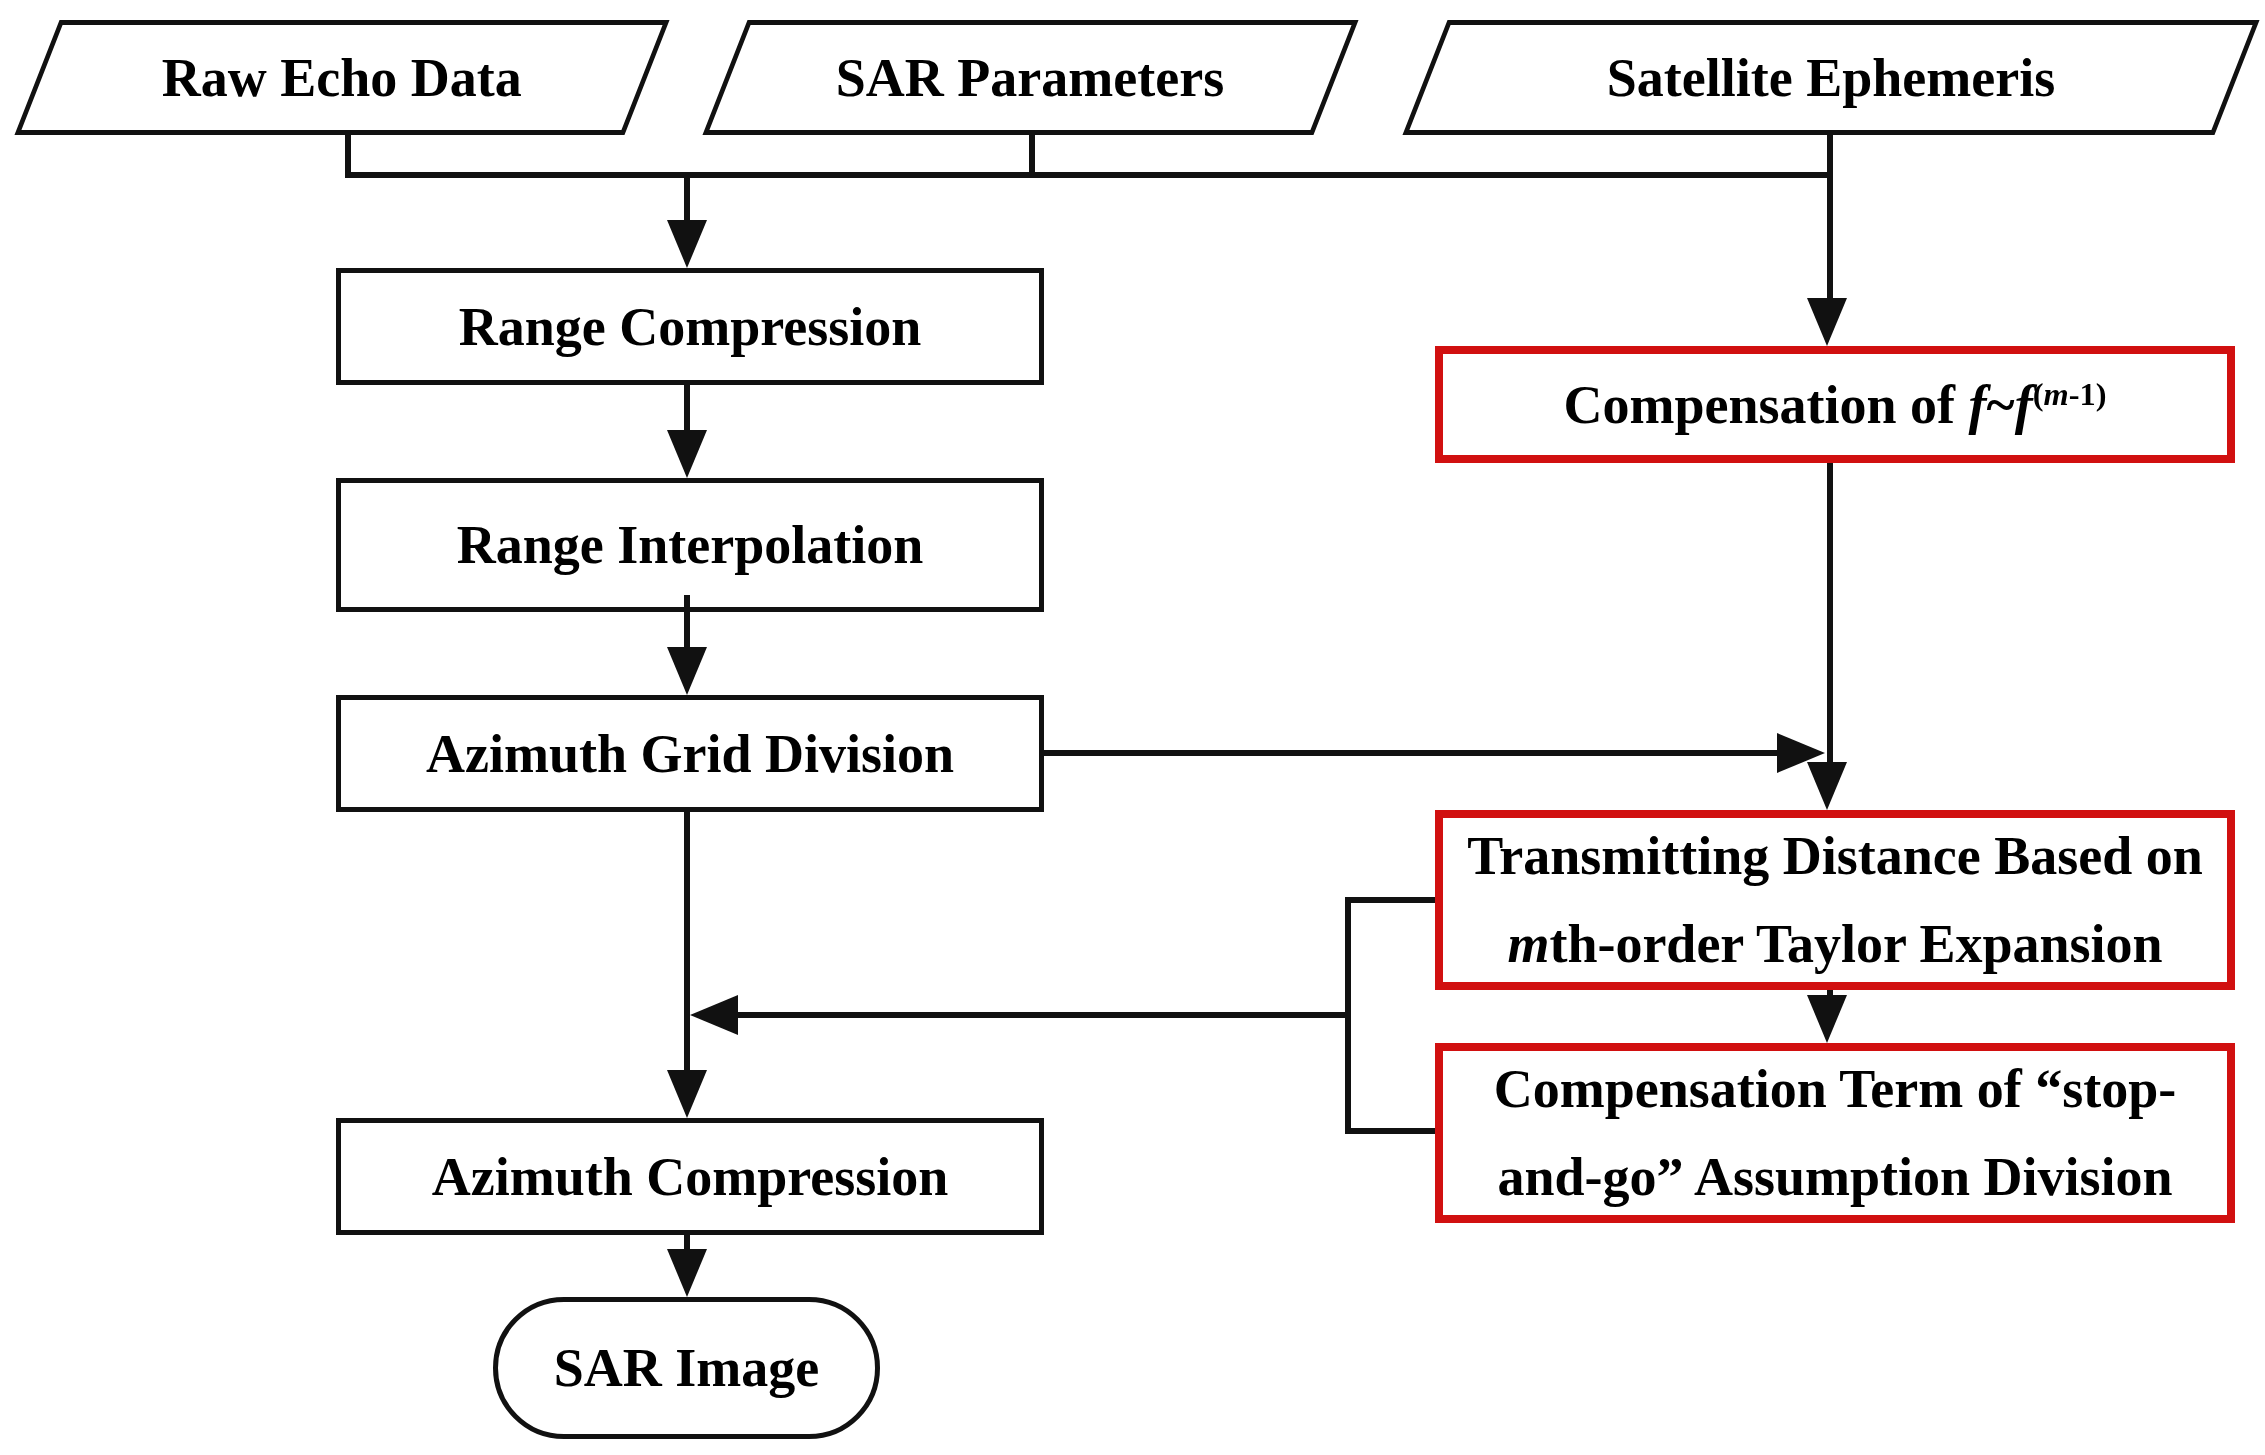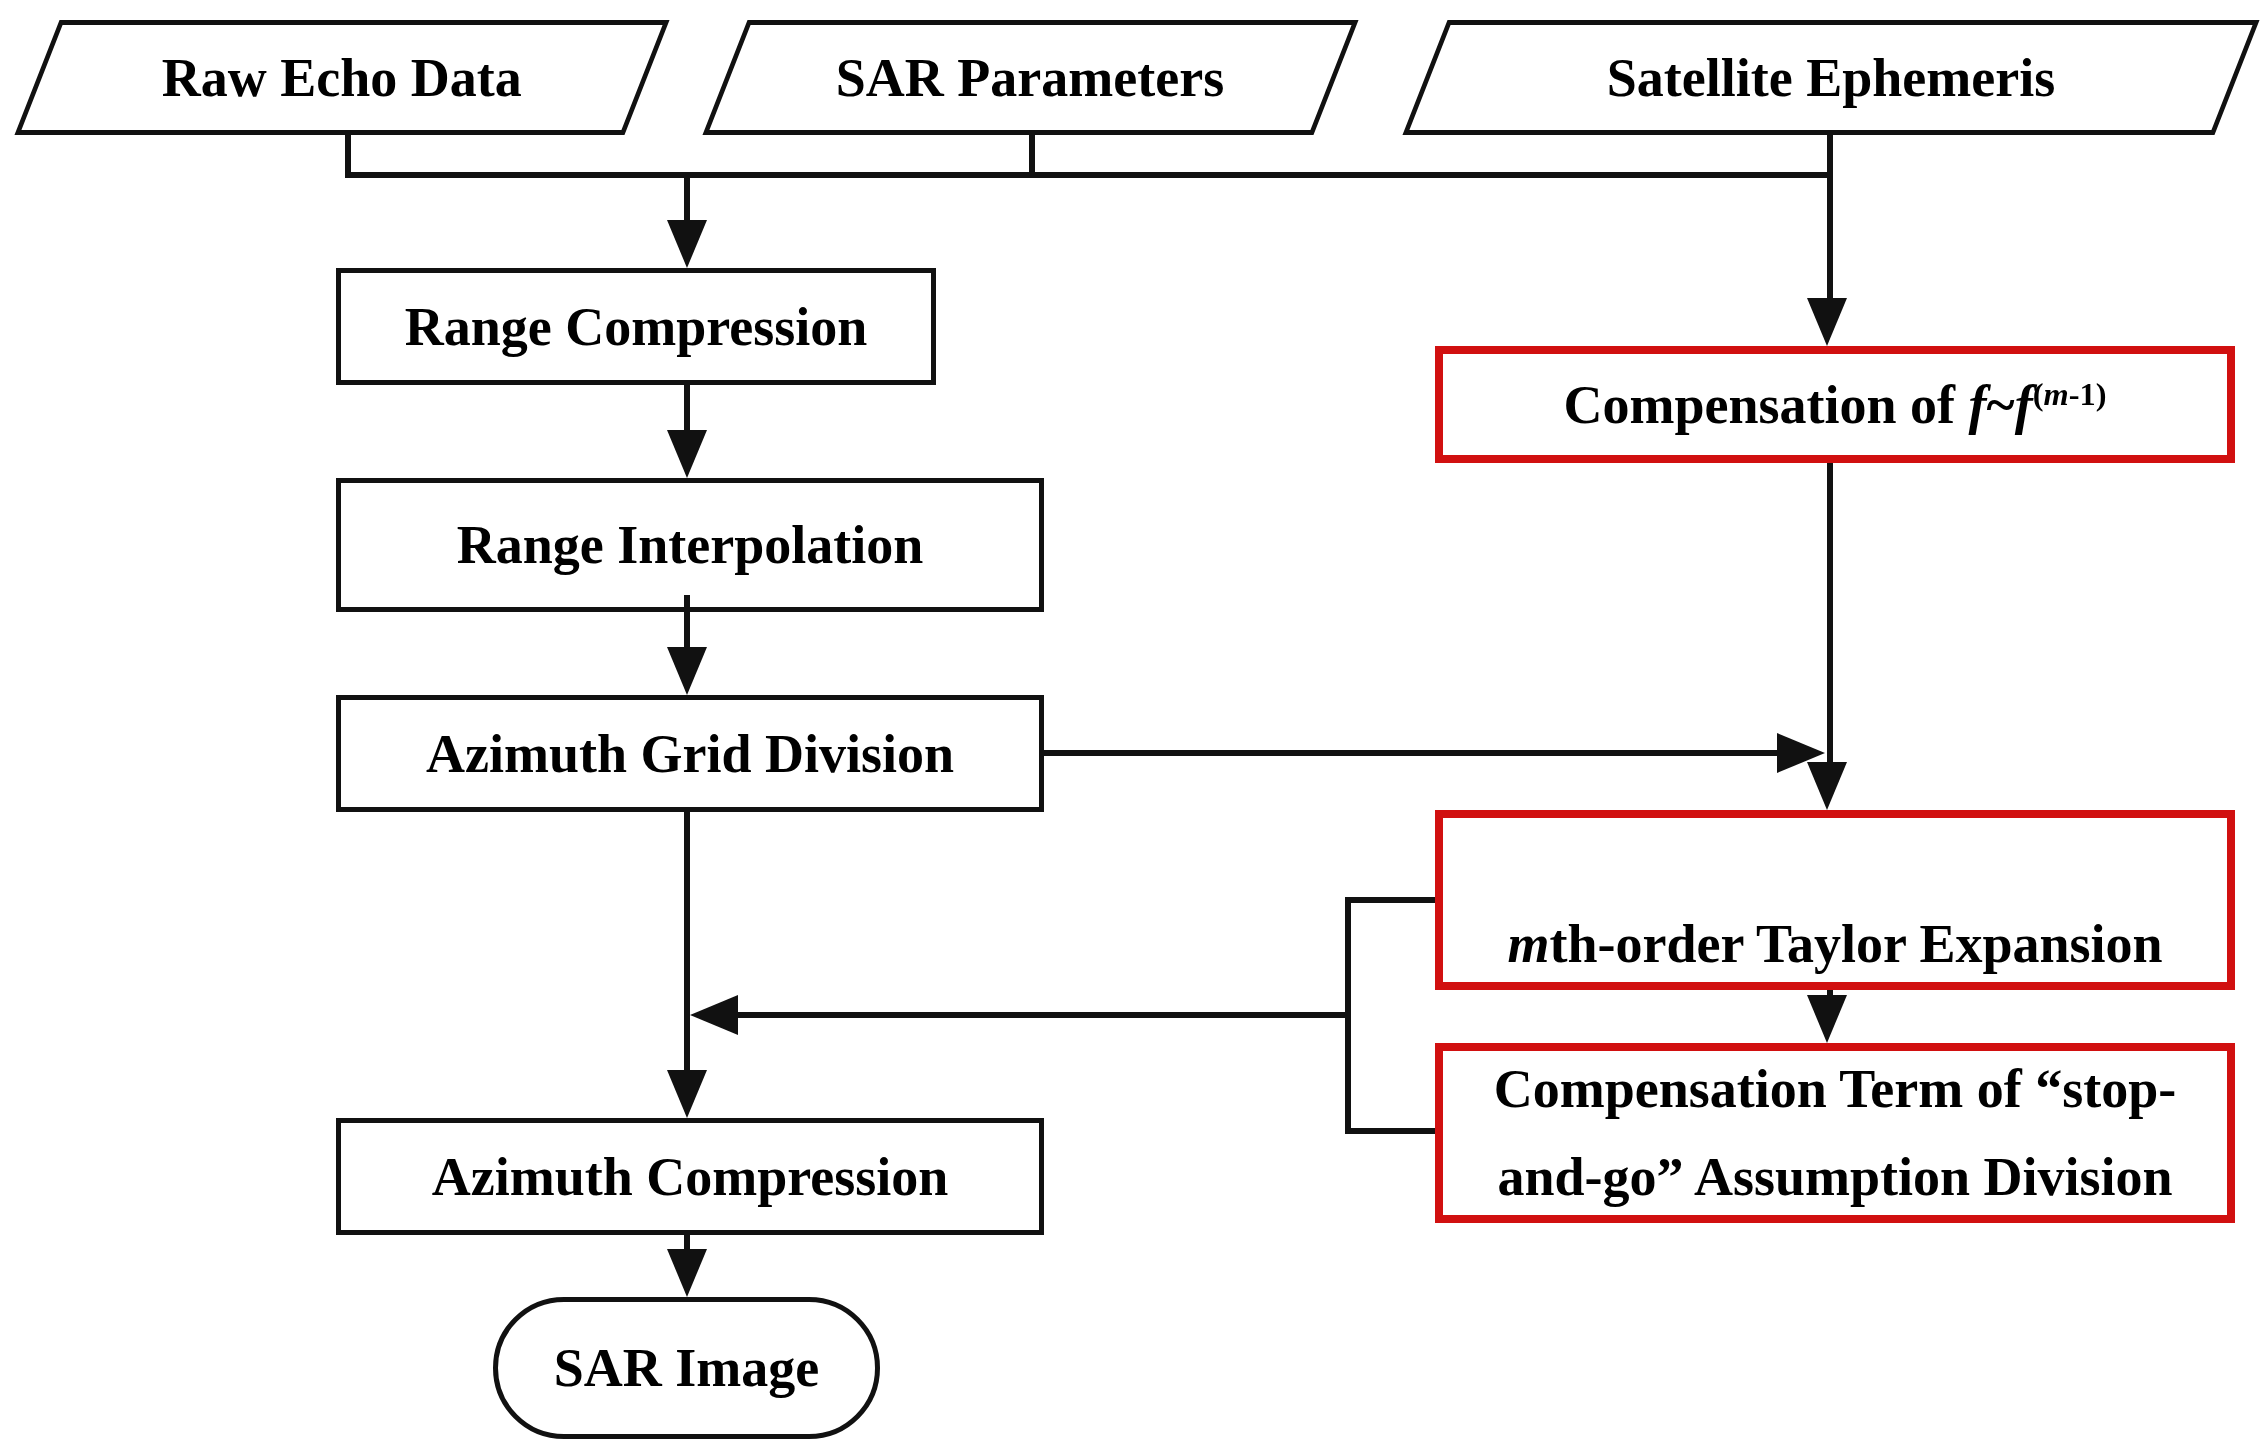--- a/index.html
+++ b/index.html
@@ -49,7 +49,7 @@
   <div class="line" style="left:684px; top:178px; width:6px; height:44px;"></div>
   <div class="ah down" style="left:667px; top:220px;"></div>
 
-  <div class="node rect" style="left:336px; top:268px; width:600px; height:117px;">
+  <div class="node rect" style="left:336px; top:268px; width:708px; height:117px;">
     <div class="lbl">Range Compression</div>
   </div>
   <div class="node rect" style="left:336px; top:478px; width:708px; height:134px;">

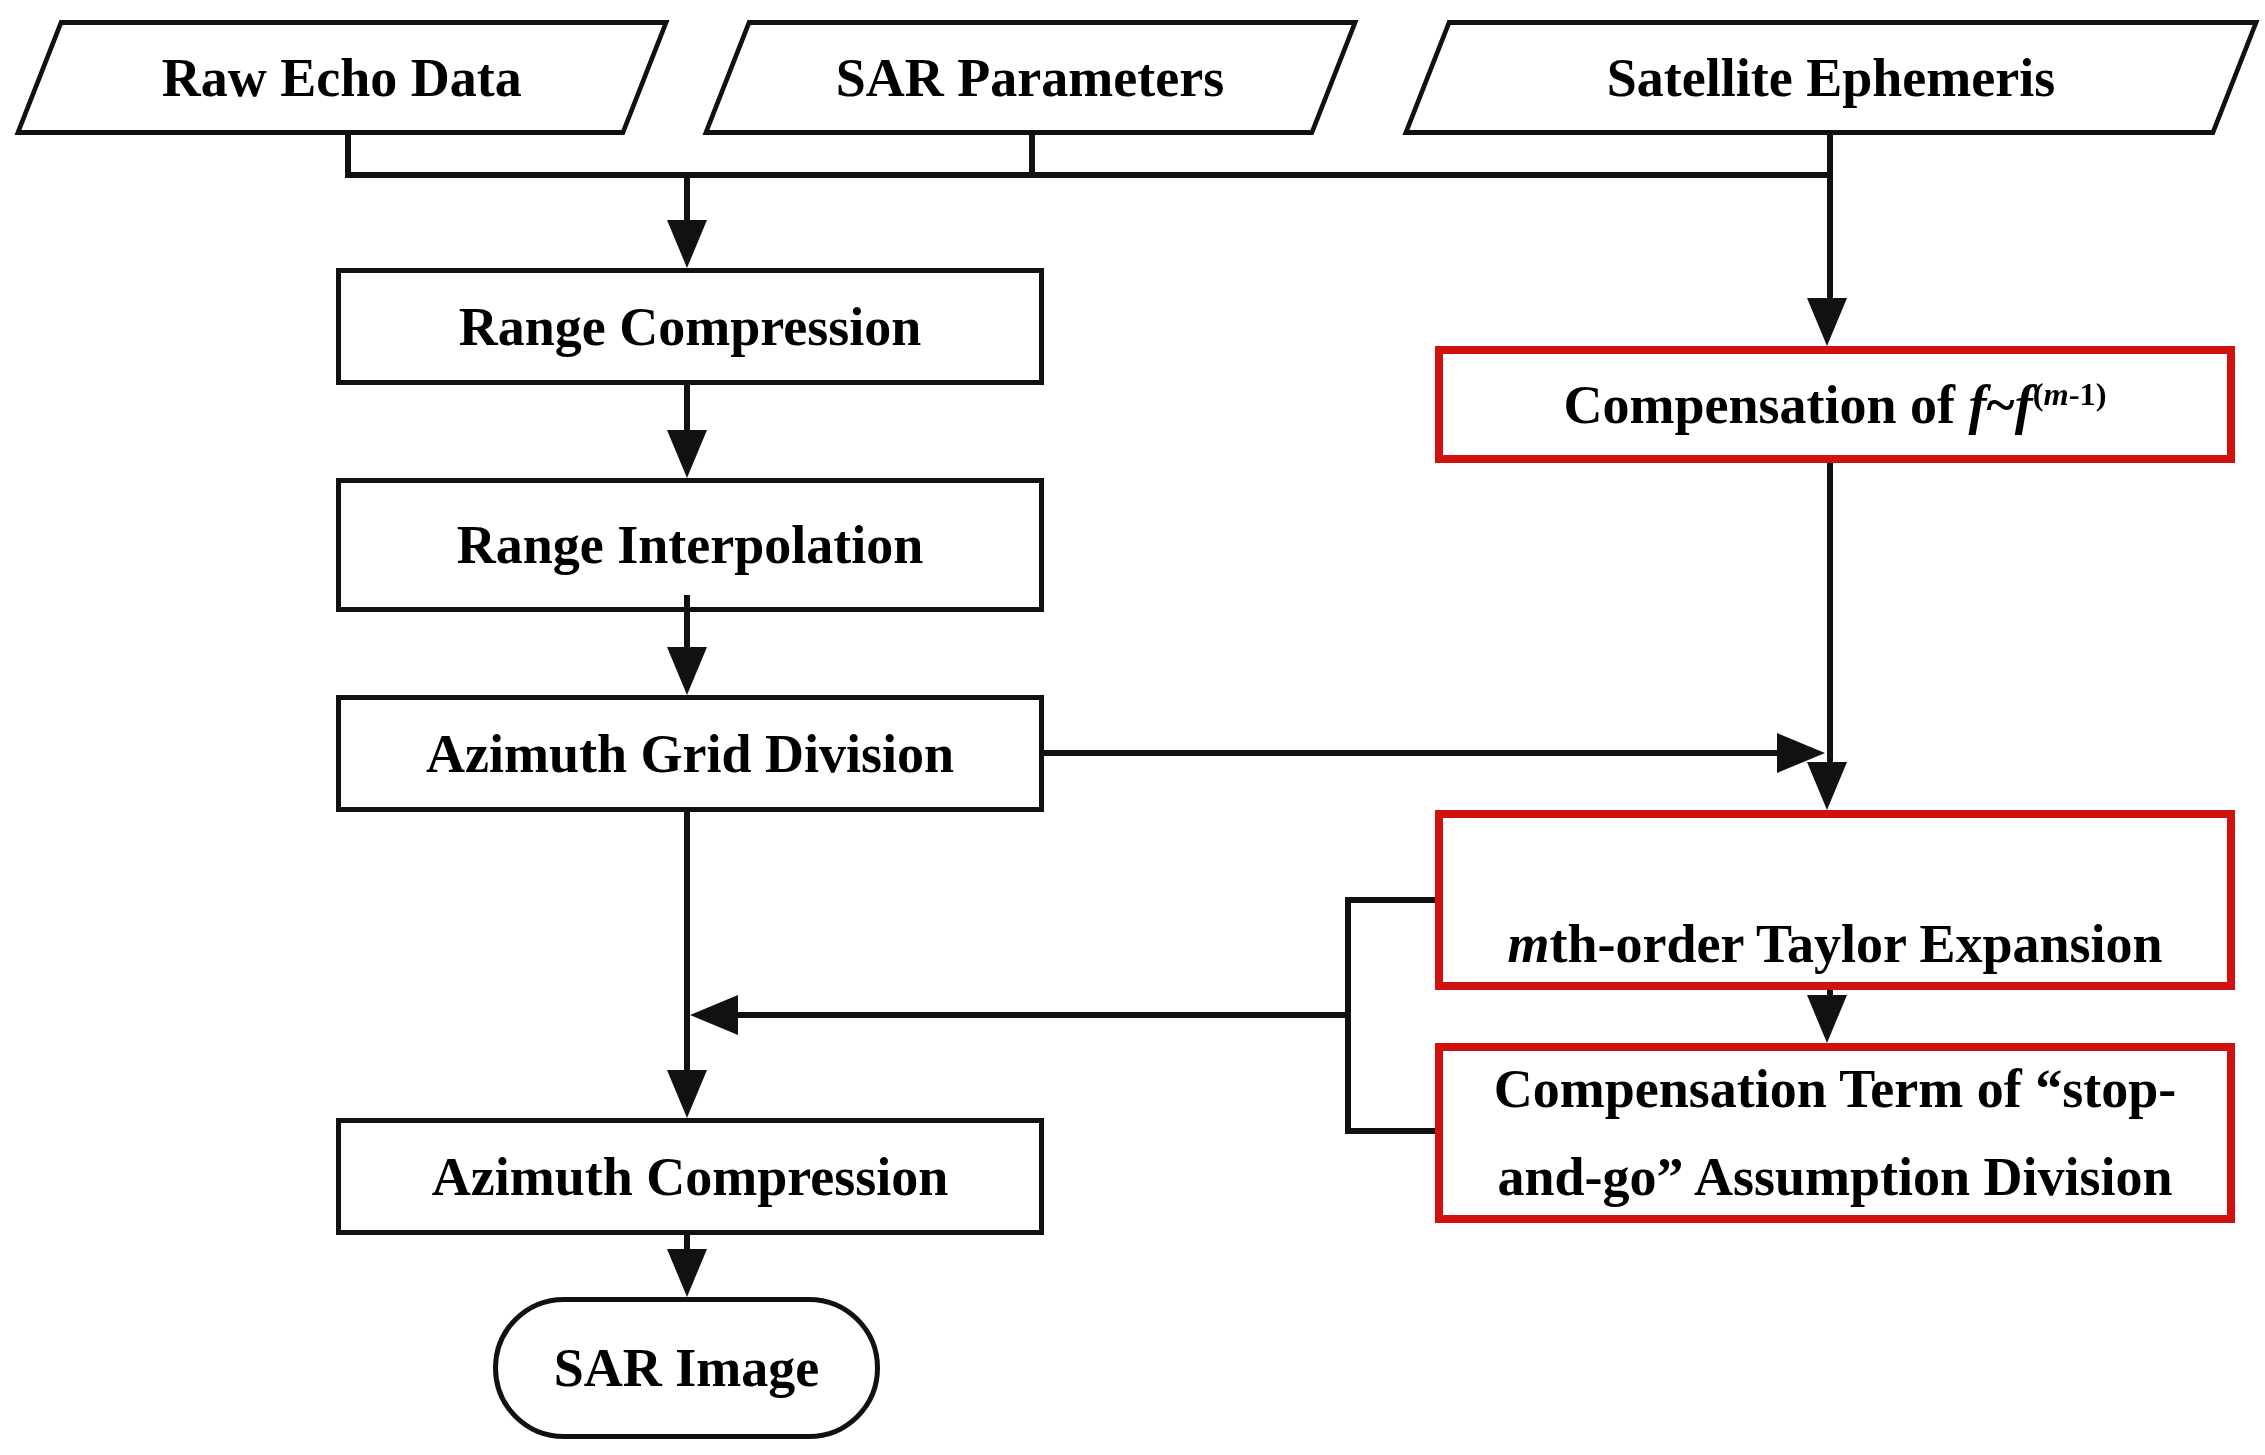--- a/index.html
+++ b/index.html
@@ -84,7 +84,7 @@
     <div class="lbl"><span class="">Compensation of </span><span class="it">f</span><span class="">~</span><span class="it">f</span><span class="sup">(</span><span class="sup it">m</span><span class="sup">-1)</span></div>
   </div>
   <div class="node redbox" style="left:1435px; top:810px; width:800px; height:180px;">
-    <div class="lbl"><br><span class="it">m</span><span class="">th-order Taylor Expansion</span></div>
+    <div class="lbl"><span class="">Transmitting Distance Based on</span><br><span class="it">m</span><span class="">th-order Taylor Expansion</span></div>
   </div>
   <div class="node redbox" style="left:1435px; top:1043px; width:800px; height:180px;">
     <div class="lbl"><span class="">Compensation Term of “stop-</span><br><span class="">and-go” Assumption Division</span></div>

